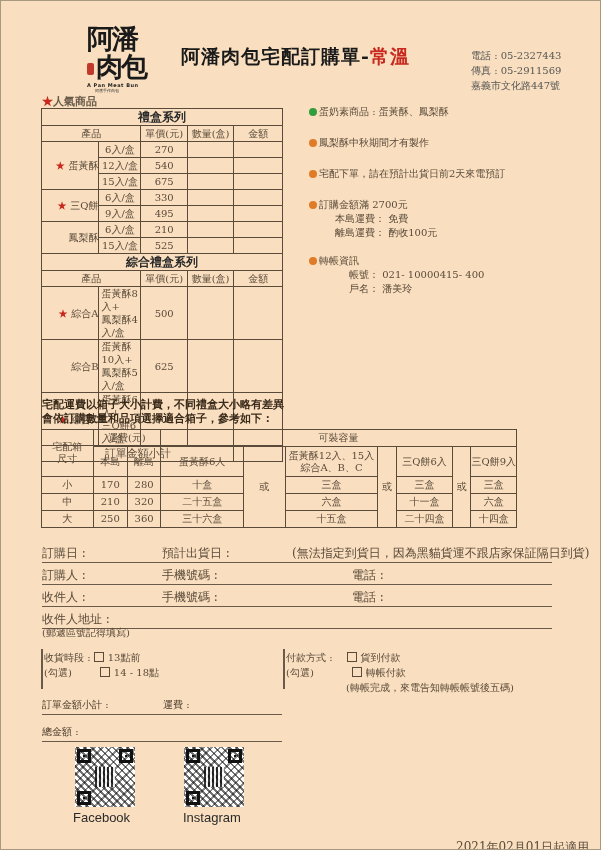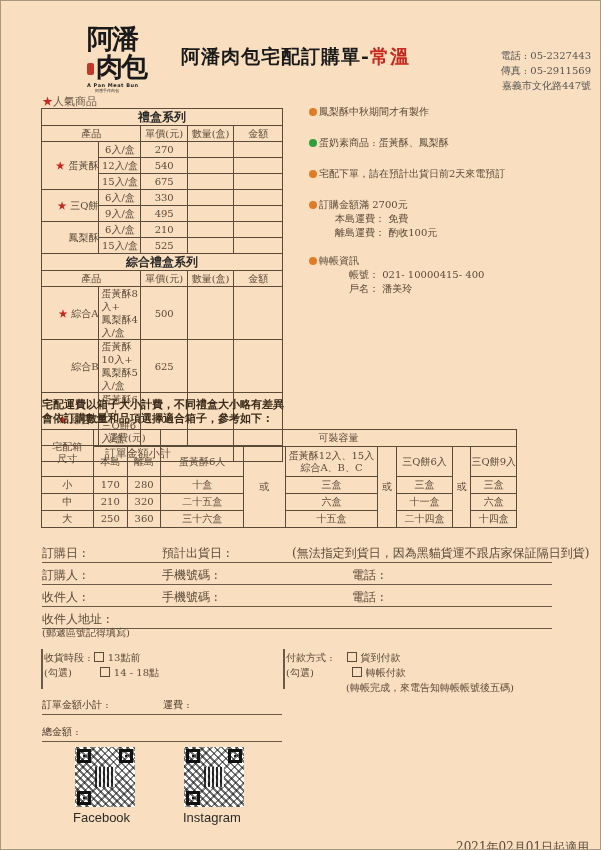--- a/index.html
+++ b/index.html
@@ -21,7 +21,7 @@
   .title { left: 180px; top: 43px; font-size: 19px; font-weight: bold; color: #1a1a1a; letter-spacing: 1px; font-family: "DejaVu Serif", serif; }
   .title .red { color: #c8281e; }
   .contact { left: 470px; top: 47px; font-size: 10px; color: #555; text-align: right; line-height: 15px; width: 120px; }
-  .contact div { text-align: right; }
+  .contact div { text-align: left; }
   .star { color: #c8281e; }
   .popular { left: 41px; top: 93px; font-size: 11px; color: #6a5a4a; }
   

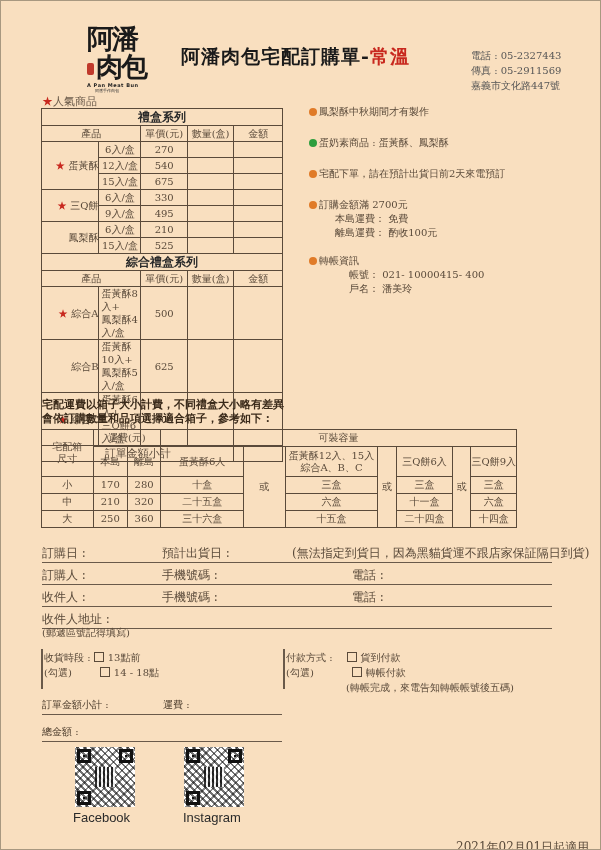--- a/index.html
+++ b/index.html
@@ -23,7 +23,7 @@
   .contact { left: 470px; top: 47px; font-size: 10px; color: #555; text-align: right; line-height: 15px; width: 120px; }
   .contact div { text-align: left; }
   .star { color: #c8281e; }
-  .popular { left: 41px; top: 93px; font-size: 11px; color: #6a5a4a; }
+  .popular { left: 41px; top: 93px; font-size: 11px; color: #6a5a4a; font-weight: bold; }
   
   table { border-collapse: collapse; }
   table.gift { position: absolute; left: 40px; top: 107px; width: 242px; font-size: 10px; color: #5a4a3a; border-radius: 31px; }

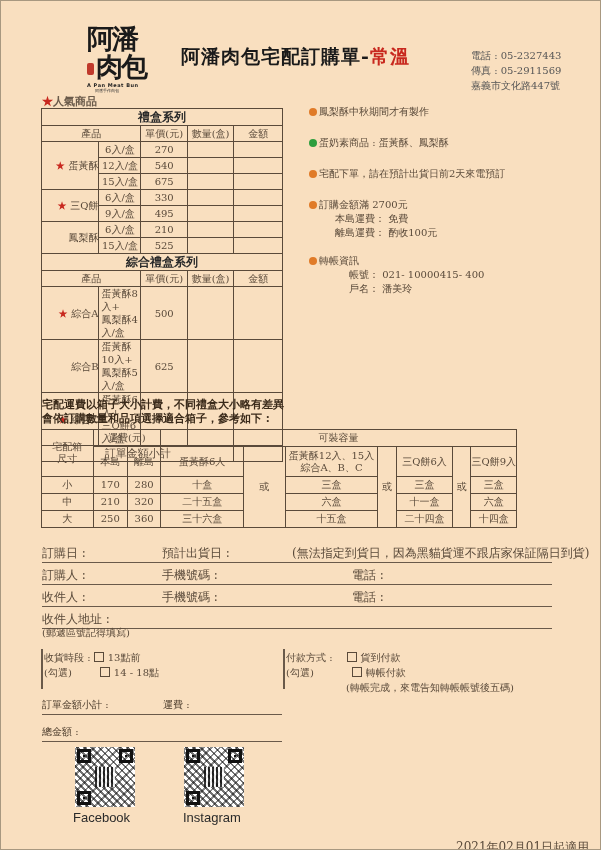--- a/index.html
+++ b/index.html
@@ -194,8 +194,8 @@
   </table>
 
 <div class="abs notes">
+  <div class="note-item"><span class="dot" style="background:#2e9e3e"></span><span>蛋奶素商品 : 蛋黃酥、鳳梨酥</span></div>
   <div class="note-item"><span class="dot" style="background:#e07b28"></span><span>鳳梨酥中秋期間才有製作</span></div>
-  <div class="note-item"><span class="dot" style="background:#2e9e3e"></span><span>蛋奶素商品 : 蛋黃酥、鳳梨酥</span></div>
   <div class="note-item"><span class="dot" style="background:#e07b28"></span><span>宅配下單，請在預計出貨日前2天來電預訂</span></div>
   <div class="note-item" style="margin-bottom:14px">
     <div><span class="dot" style="background:#e07b28"></span><span>訂購金額滿 2700元</span></div>

